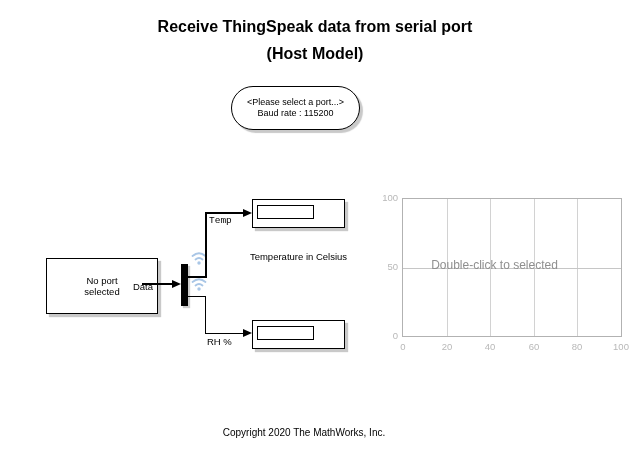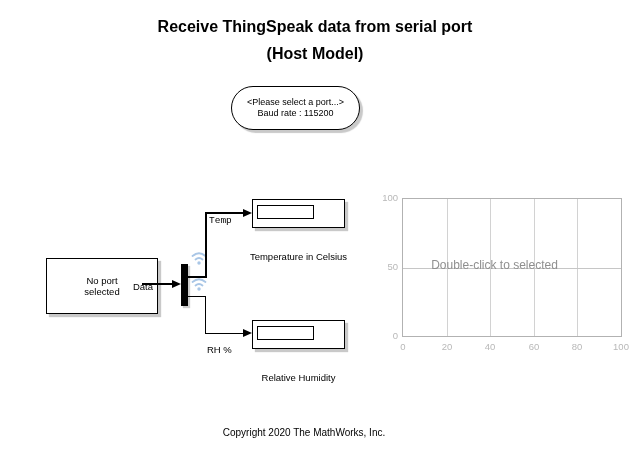--- a/index.html
+++ b/index.html
@@ -100,7 +100,7 @@
   <div class="abs wire-v" style="left:204.5px;top:295.5px;height:38px;"></div>
   <div class="abs wire-h" style="left:204.5px;top:332.5px;width:39.5px;"></div>
   <div class="abs arrow-right" style="left:243px;top:329px;"></div>
-  <div class="abs signal-label" style="left:207px;top:336px;margin-top:8px;">RH %</div>
+  <div class="abs signal-label" style="left:207px;top:336px;">RH %</div>
 
   <div class="abs sl-block display-block" style="left:252px;top:199px;">
     <div class="display-inner"></div>

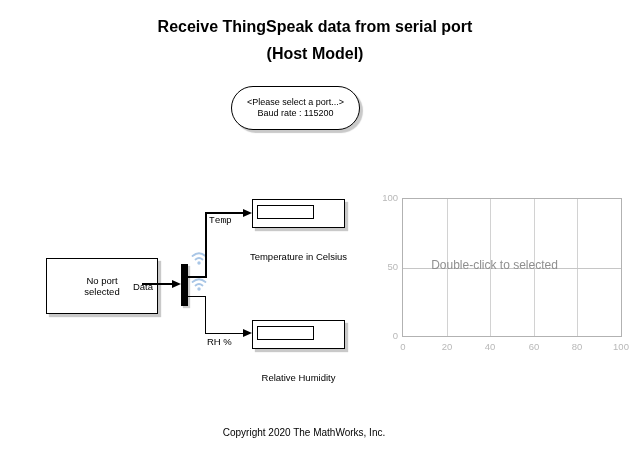--- a/index.html
+++ b/index.html
@@ -110,7 +110,6 @@
   <div class="abs sl-block display-block" style="left:252px;top:320px;">
     <div class="display-inner"></div>
   </div>
-  <div class="abs block-caption" style="left:222px;top:352px;width:153px;">Relative Humidity</div>
 
   <div class="abs chart-box">
     <div class="gridline-v" style="left:43.6px;"></div>

